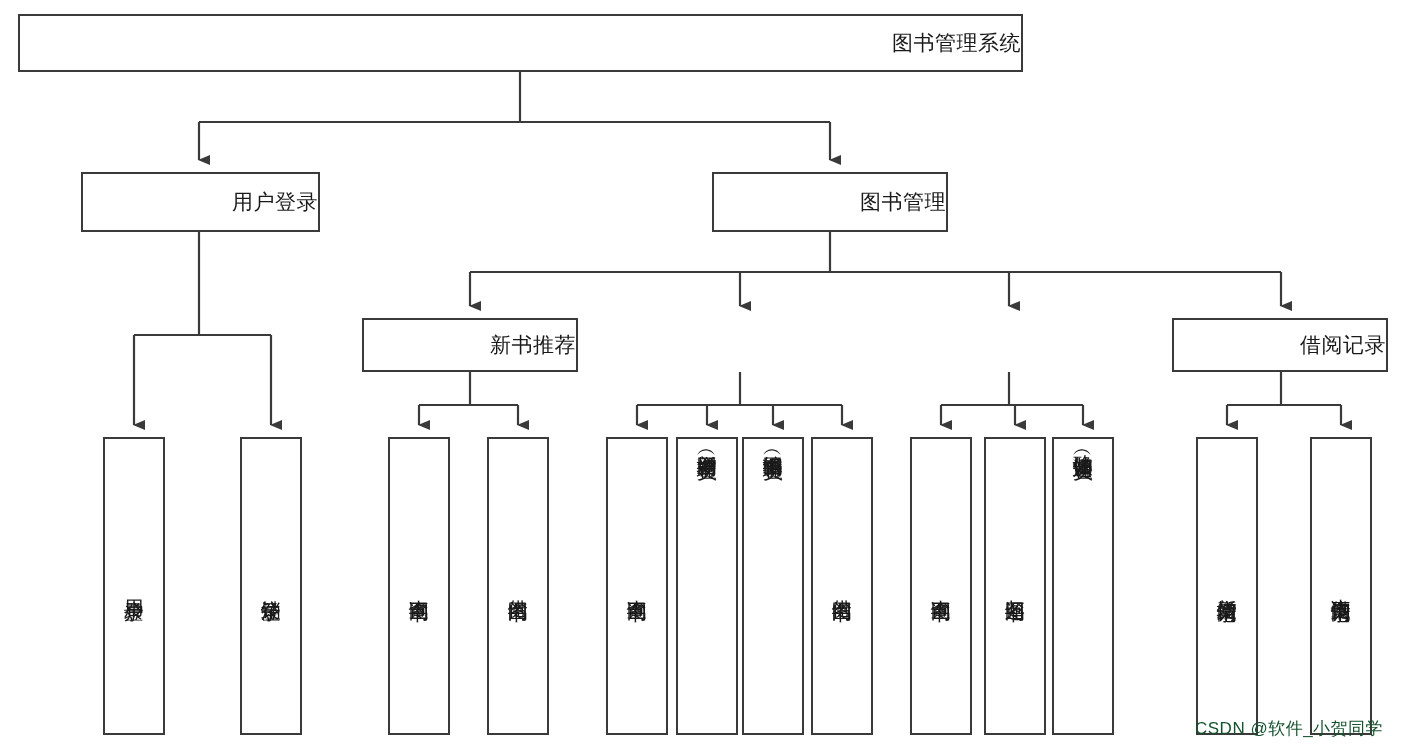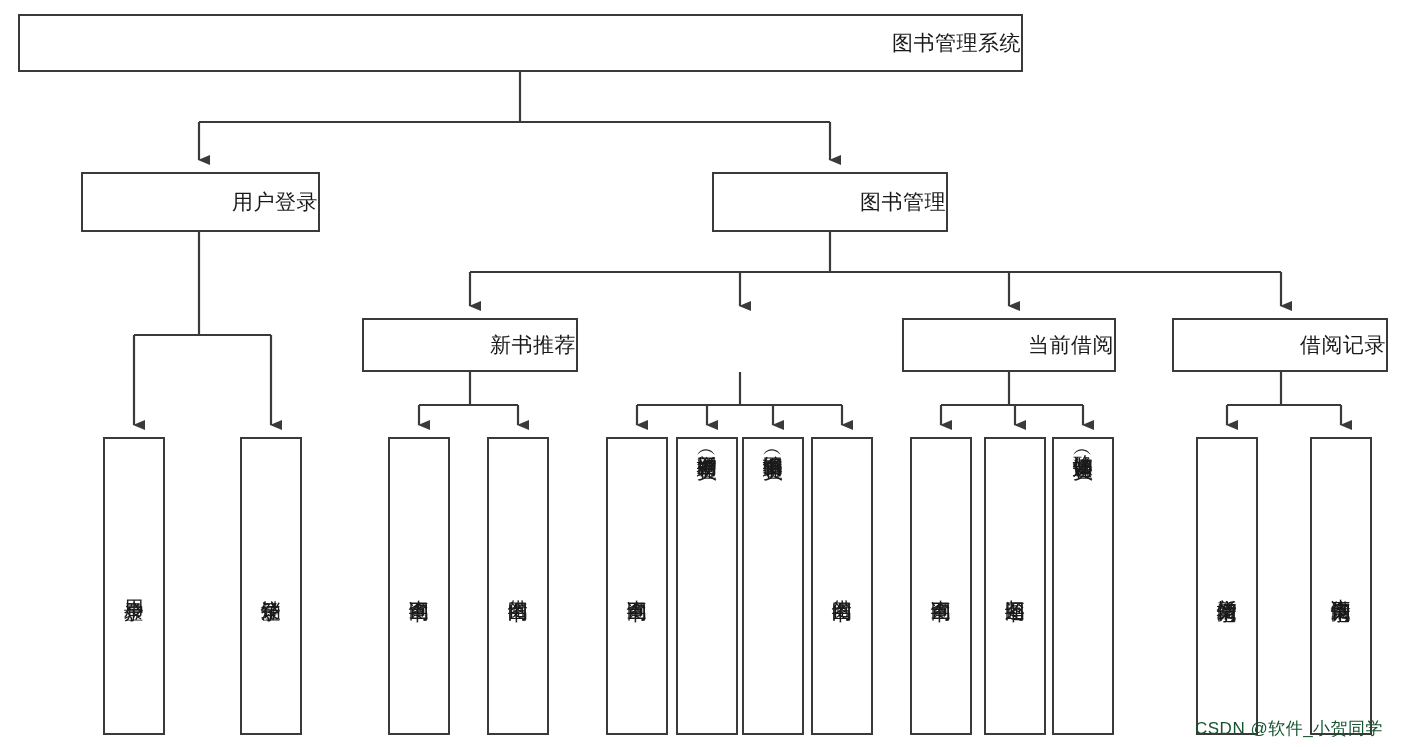--- a/index.html
+++ b/index.html
@@ -136,9 +136,6 @@
   <div class="node-box" style="left: 362px; top: 318px; width: 216px; height: 54px;">
     <span class="node-label-h">新书推荐</span>
   </div>
-  <div class="node-box" style="left: 902px; top: 318px; width: 214px; height: 54px;">
-    <span class="node-label-h">当前借阅</span>
-  </div>
   <div class="node-box" style="left: 1172px; top: 318px; width: 216px; height: 54px;">
     <span class="node-label-h">借阅记录</span>
   </div>

